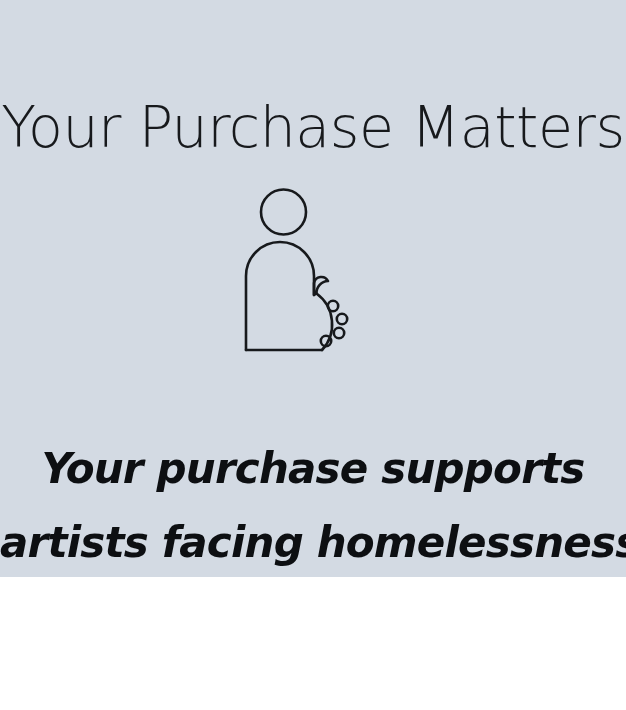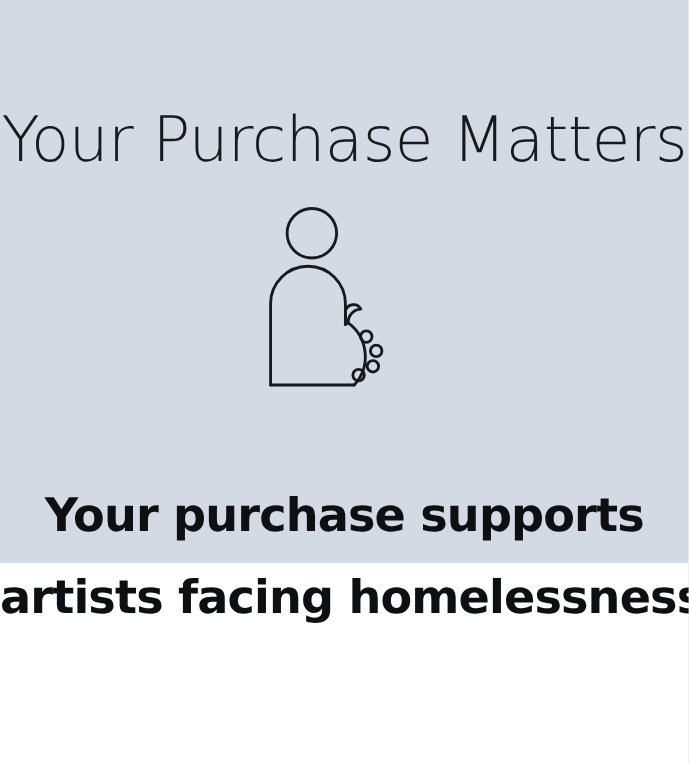--- a/index.html
+++ b/index.html
@@ -15,7 +15,7 @@
   #promo-card {
     position: relative;
     width: 626px;
-    height: 512px;
+    height: 577px;
     background: #d3dae3;
     box-sizing: border-box;
   }

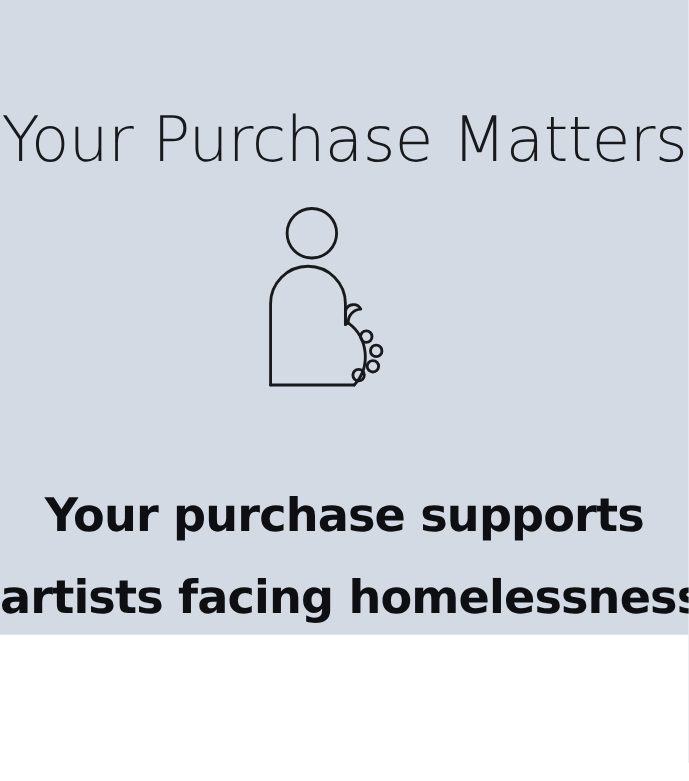--- a/index.html
+++ b/index.html
@@ -95,7 +95,7 @@
     </svg>
   </div>
 
-  <div id="body-copy" style="color: rgb(13, 15, 18);">
+  <div id="body-copy" style="color: rgb(13, 15, 18); font-style: italic;">
     <span class="copy-line">Your purchase supports</span>
     <span class="copy-line">artists facing homelessness</span>
   </div>

